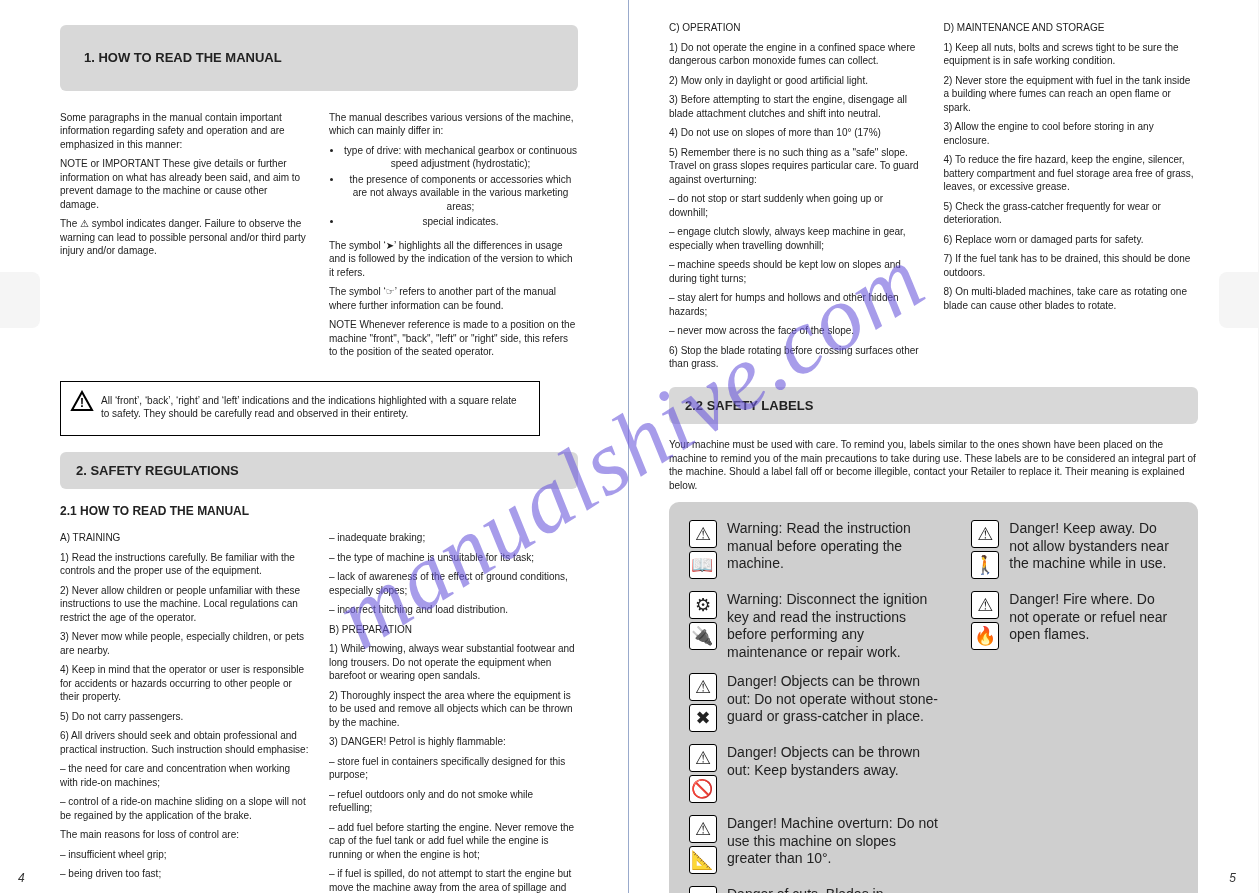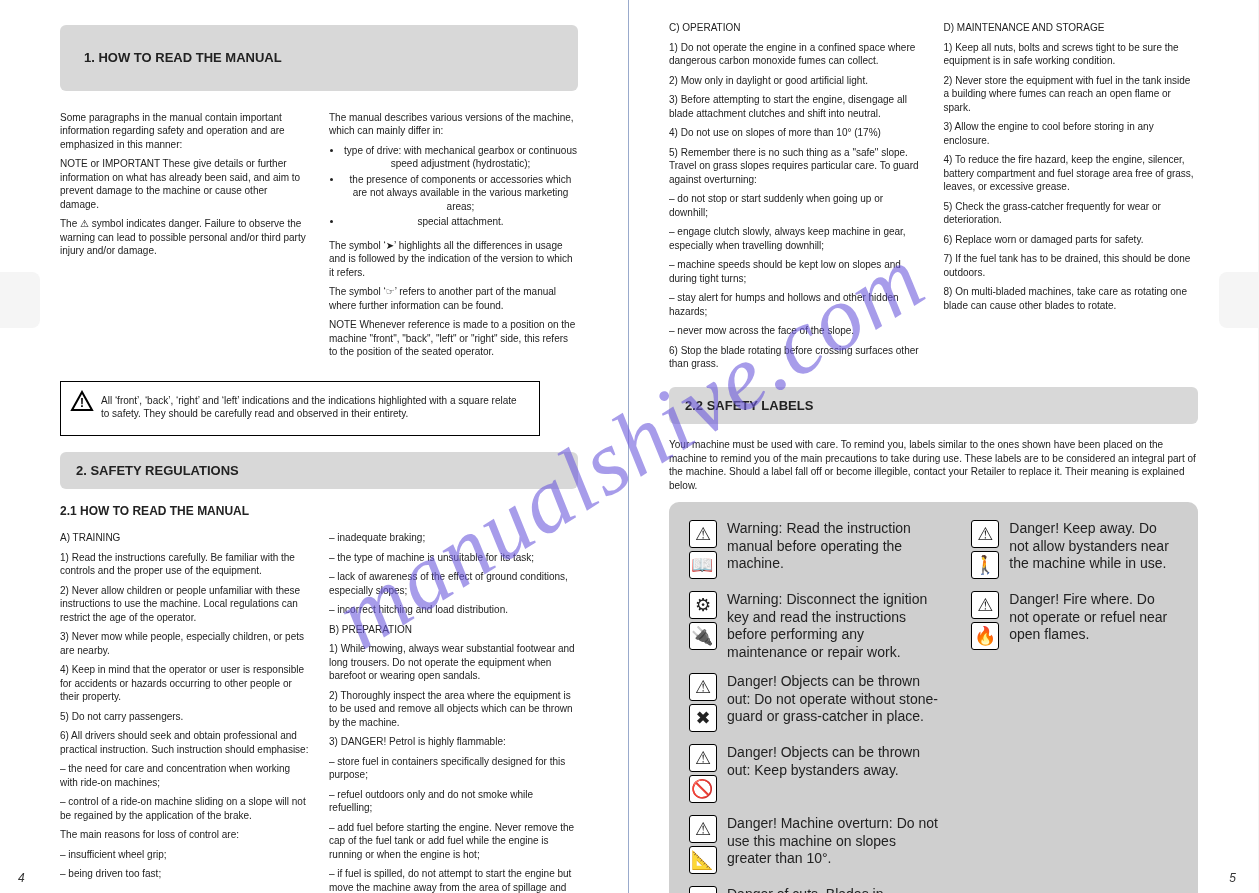--- a/index.html
+++ b/index.html
@@ -123,7 +123,7 @@
         <ul class="bullets">
           <li>type of drive: with mechanical gearbox or continuous speed adjustment (hydrostatic);</li>
           <li>the presence of components or accessories which are not always available in the various marketing areas;</li>
-          <li>special attachment.</li>
+          <li>special indicates.</li>
         </ul>
         <p class="para">The symbol ‘➤’ highlights all the differences in usage and is followed by the indication of the version to which it refers.</p>
         <p class="para">The symbol ‘☞’ refers to another part of the manual where further information can be found.</p>

